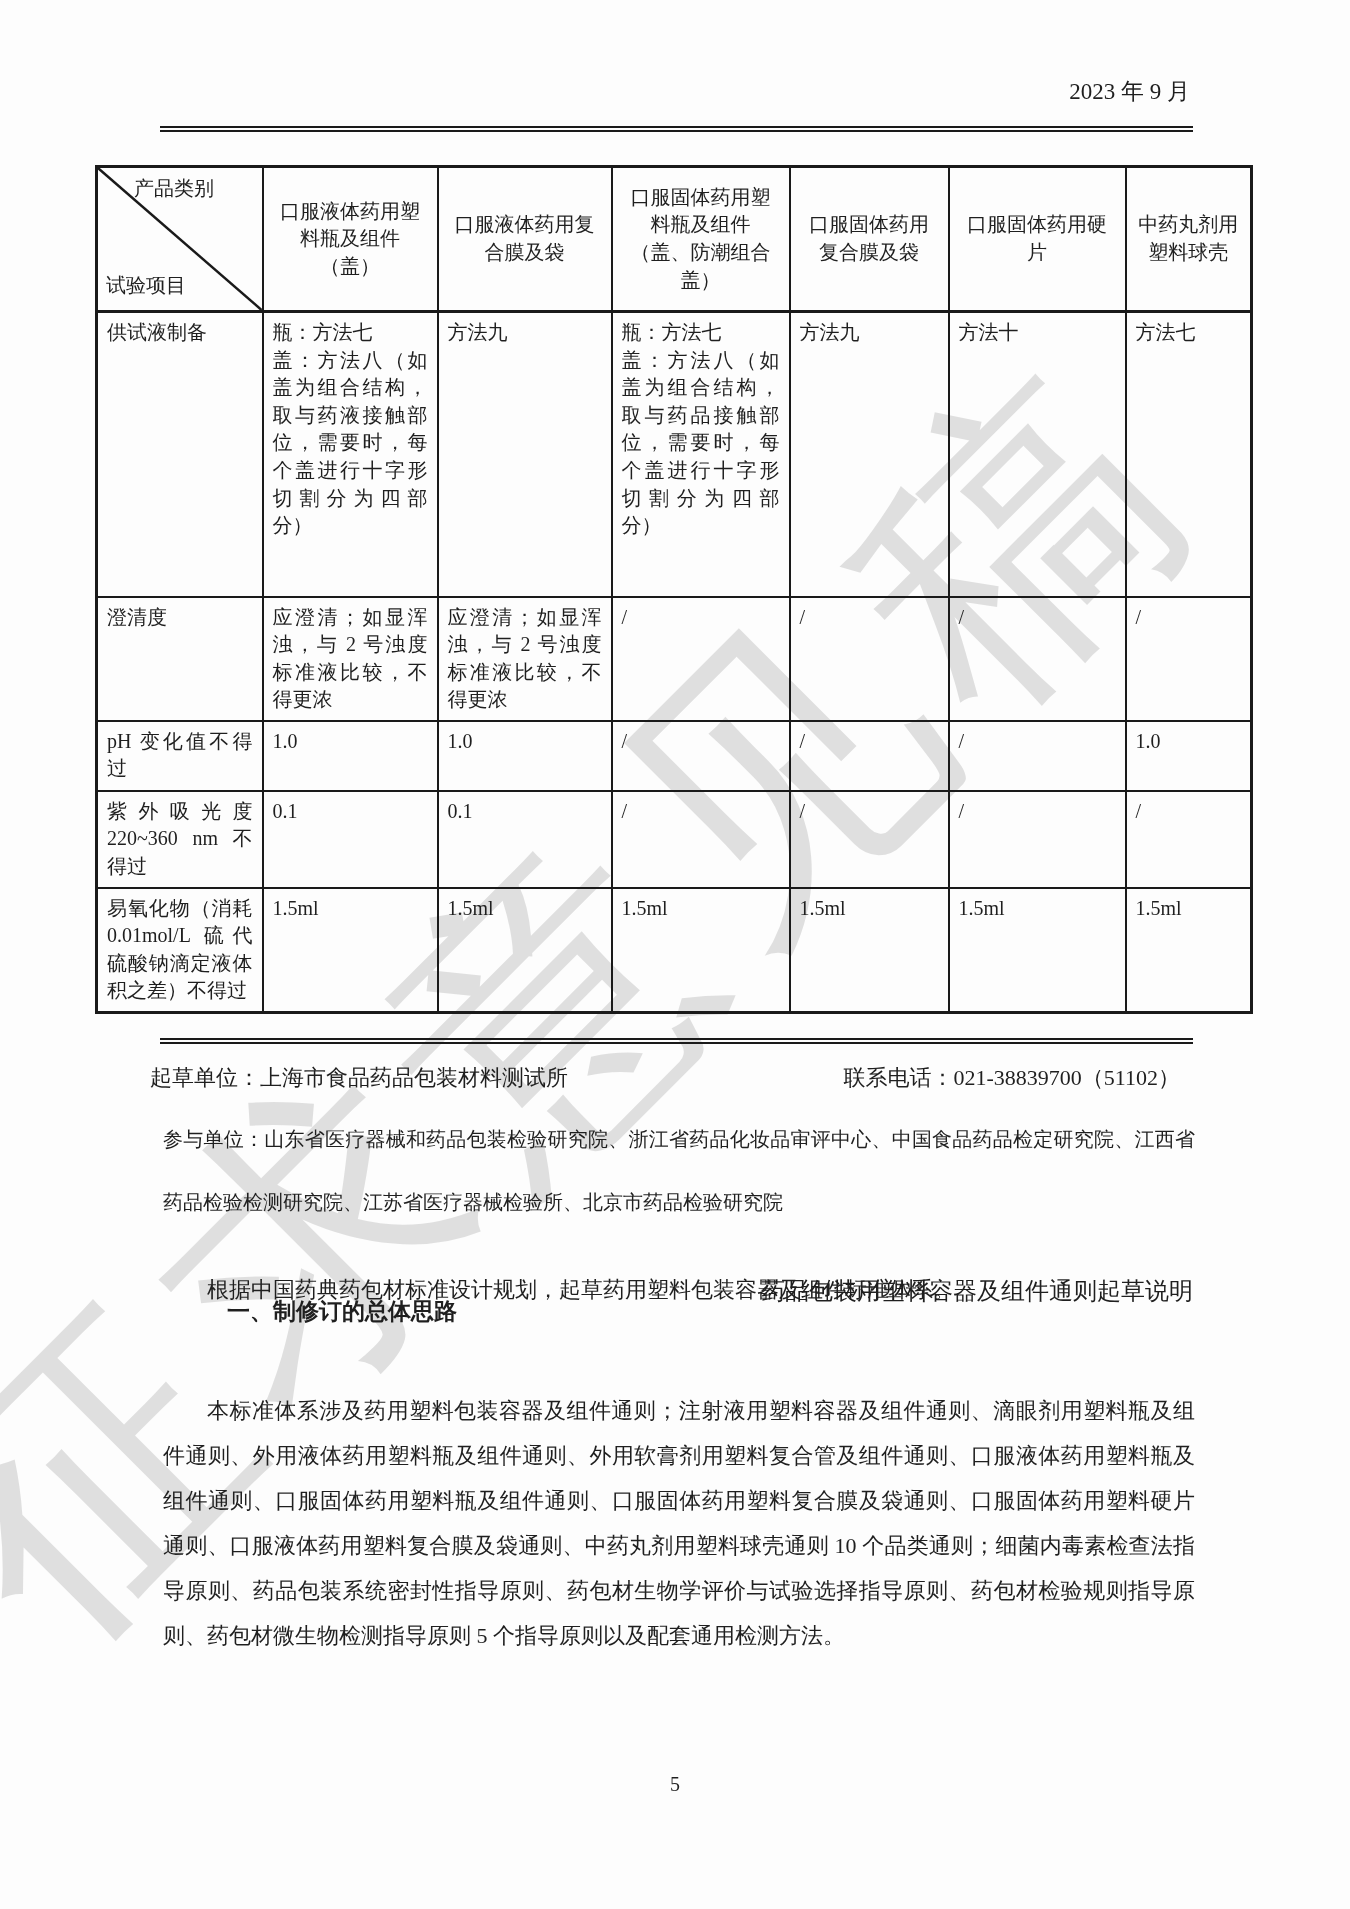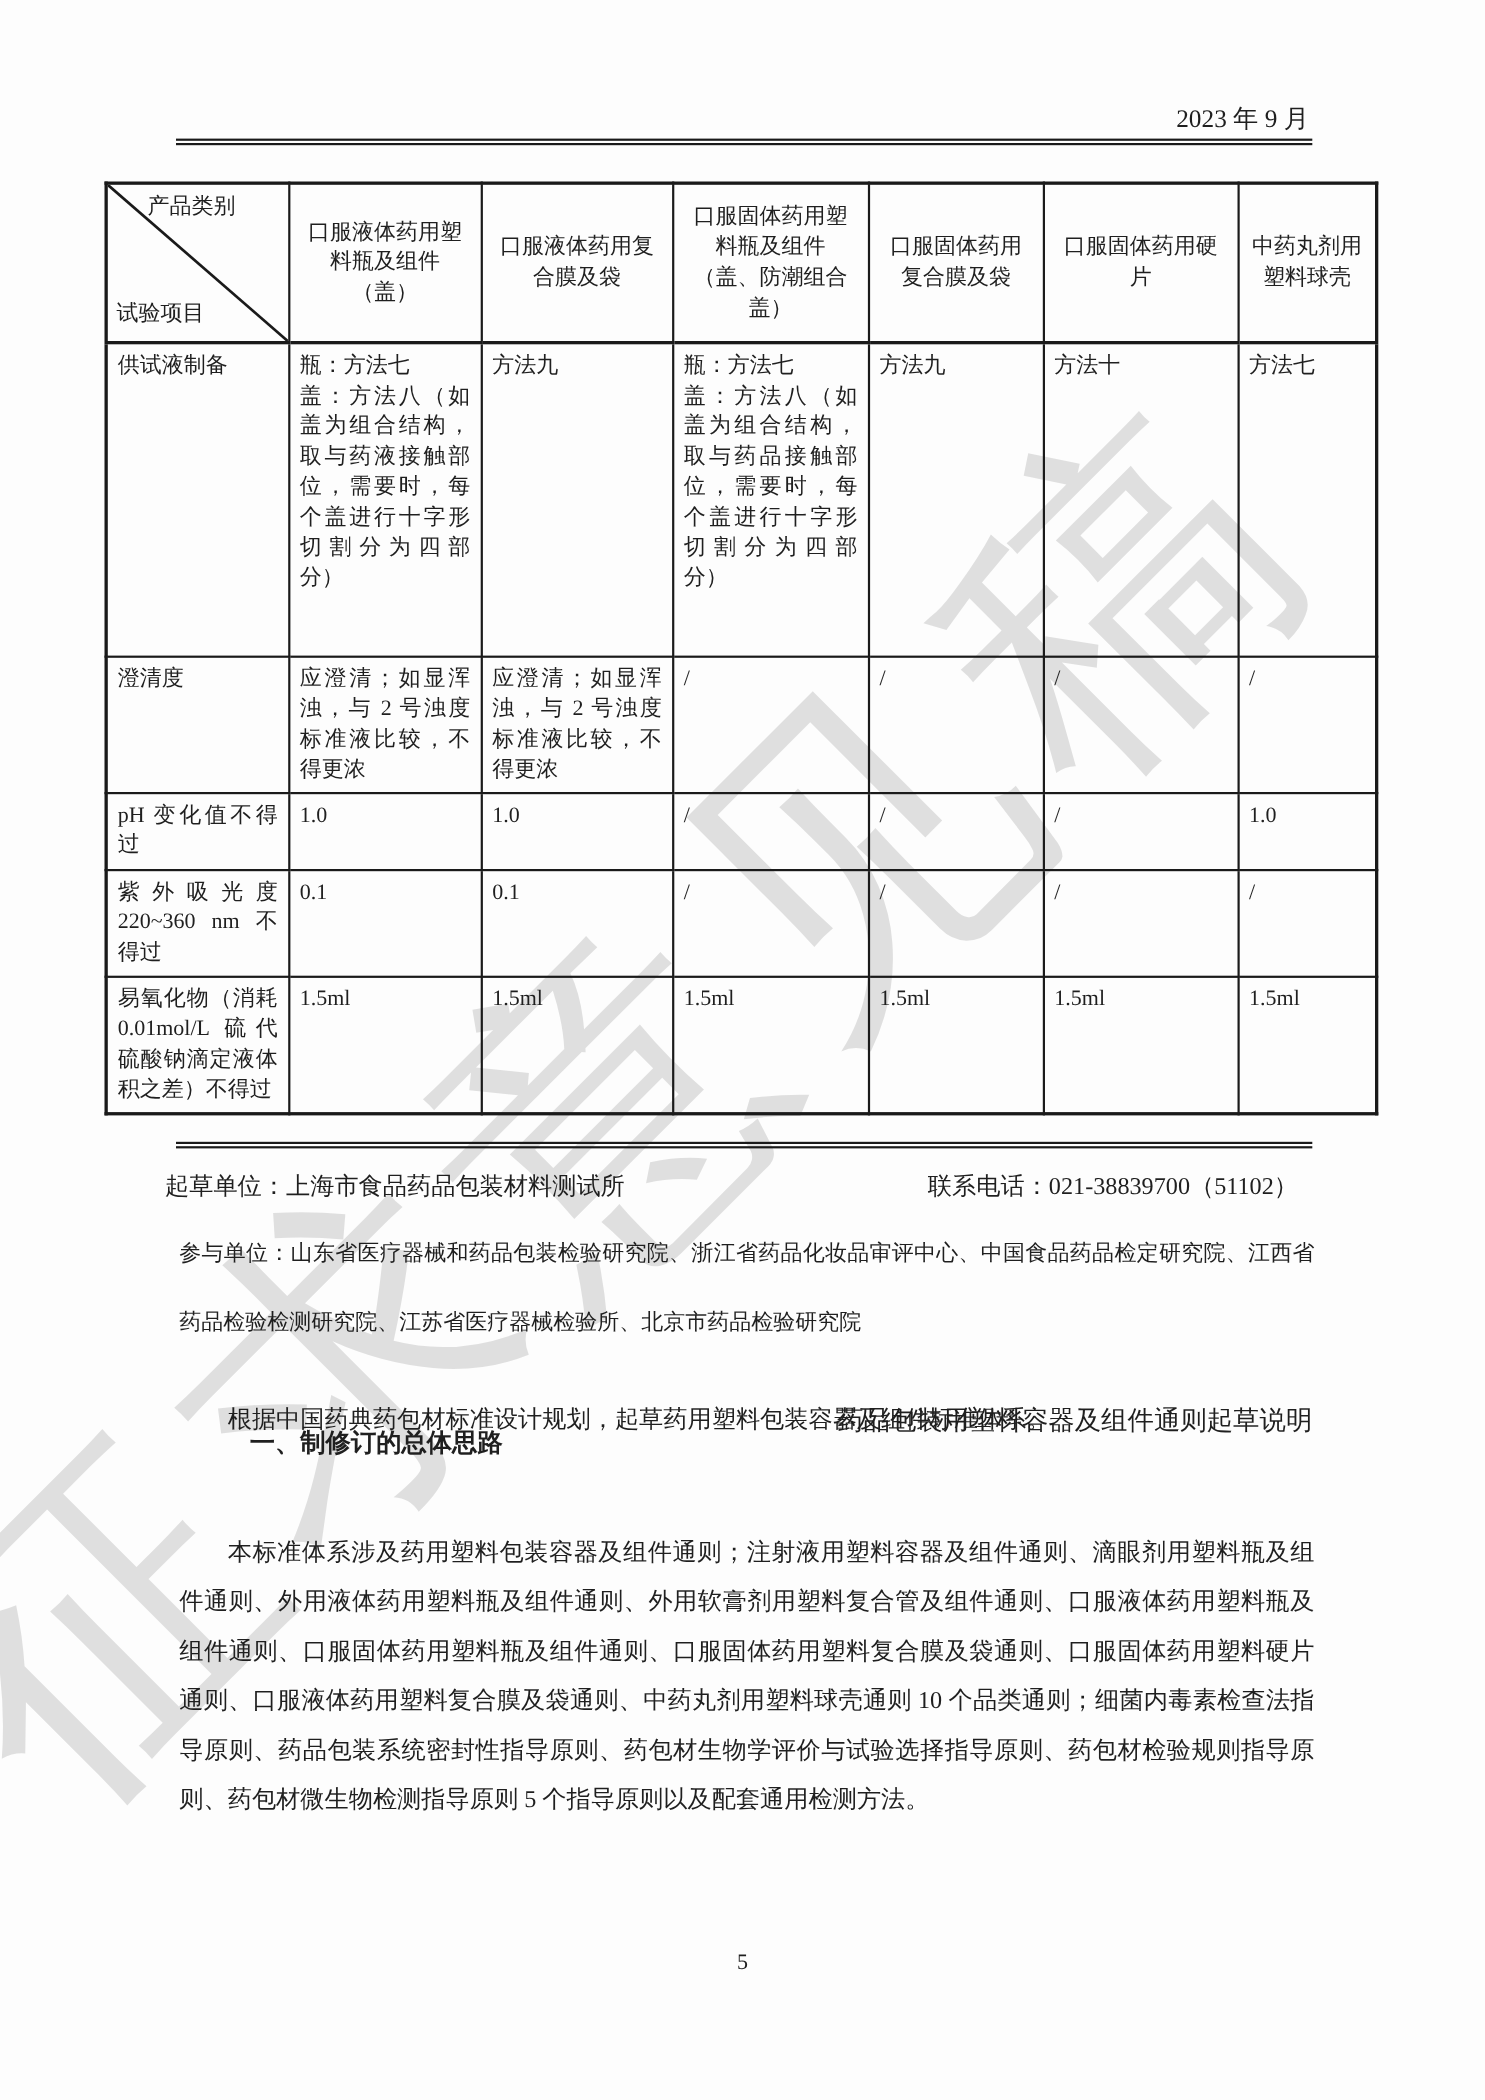--- a/index.html
+++ b/index.html
@@ -18,7 +18,7 @@
     color:#c3c3c3;opacity:.5;font-family:"Liberation Serif","DejaVu Serif",serif;
     pointer-events:none;user-select:none;
   }
-  .date{position:absolute;top:92px;left:0;width:1190px;text-align:right;font-size:23px;}
+  .date{position:absolute;top:76px;left:0;width:1190px;text-align:right;font-size:23px;}
   .rule{position:absolute;left:160px;width:1033px;height:1px;border-top:2px solid #1a1a1a;border-bottom:2px solid #1a1a1a;padding-top:1px;background:transparent;}
   .rule1{top:126px;}
   .rule2{top:1038px;}

